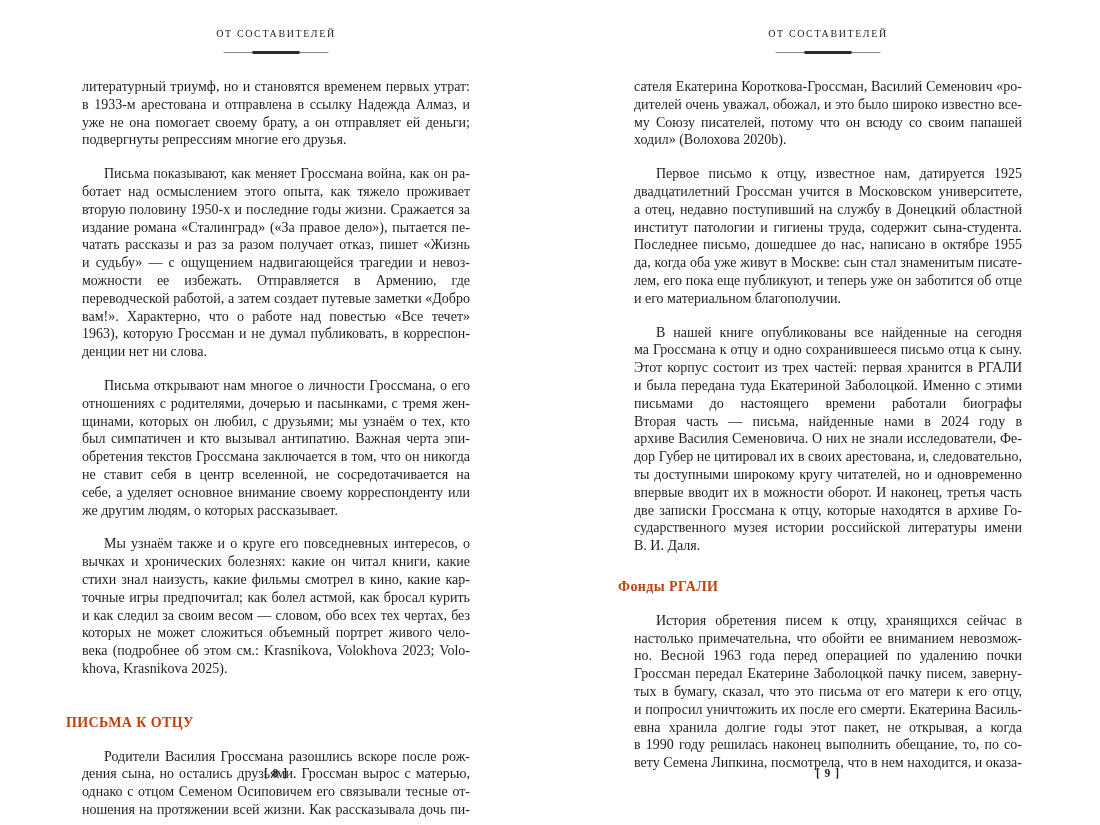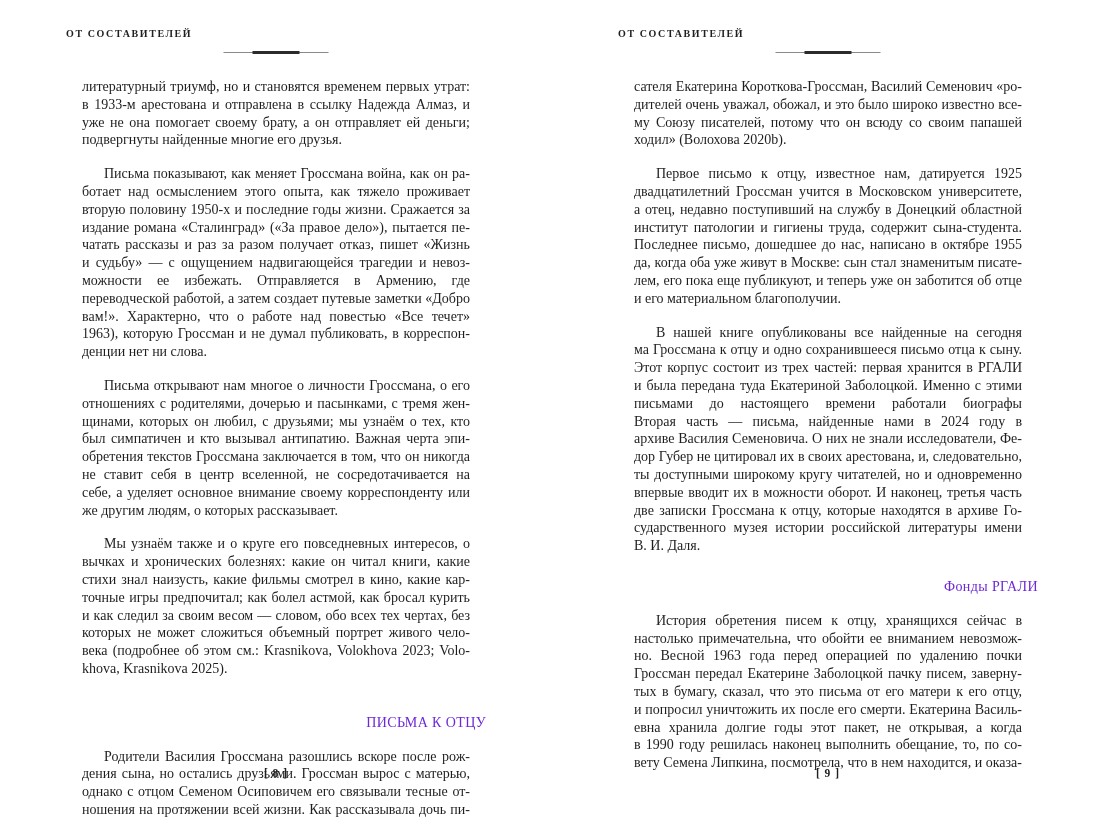--- a/index.html
+++ b/index.html
@@ -18,7 +18,8 @@
 
   .running-header {
     position: absolute; top: 28px; left: 0; right: 0;
-    font-size: 10px; font-weight: bold;
+    text-align: center;
+    font-size: 10px; font-weight: normal;
     letter-spacing: 1.6px;
     color: #1f1f1f;
   }

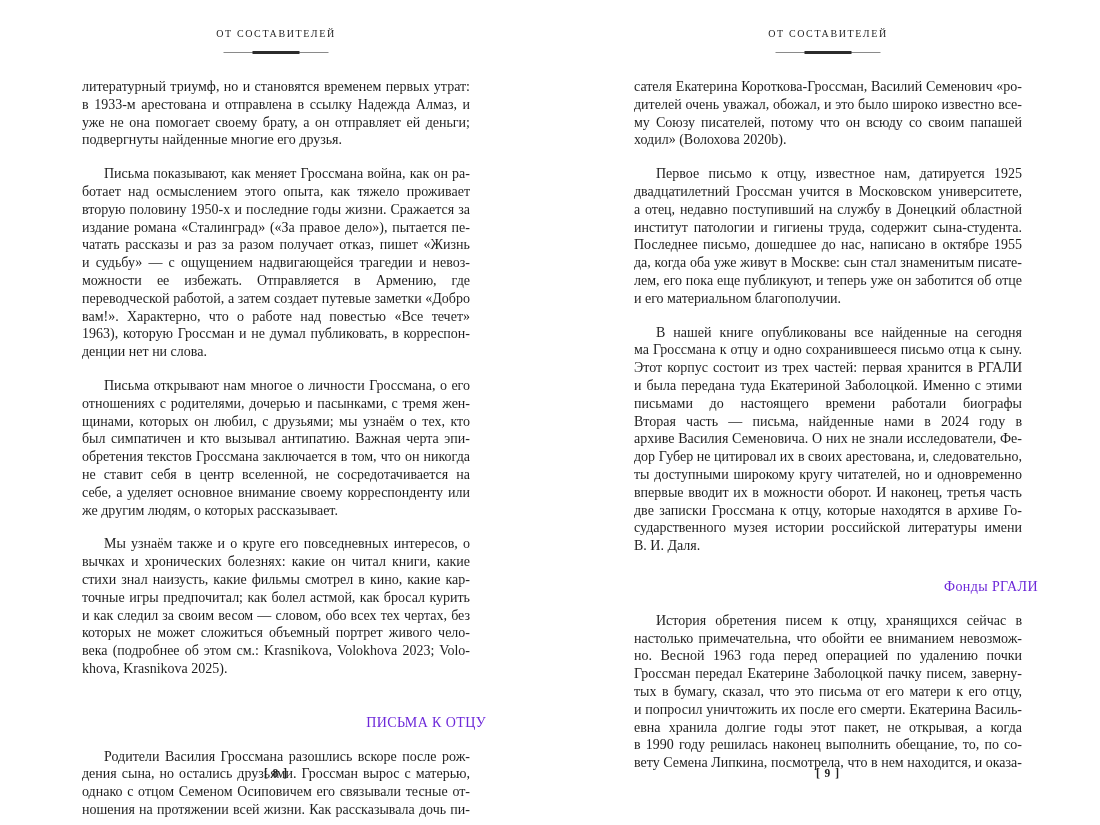--- a/index.html
+++ b/index.html
@@ -78,7 +78,7 @@
           <div class="ln">литературный триумф, но и становятся временем первых утрат:</div>
           <div class="ln">в 1933-м арестована и отправлена в ссылку Надежда Алмаз, и вот</div>
           <div class="ln">уже не она помогает своему брату, а он отправляет ей деньги;</div>
-          <div class="ln end">подвергнуты найденные многие его друзья.</div>
+          <div class="ln end">подвергнуты репрессиям многие его друзья.</div>
         </div>
         <div class="para">
           <div class="ln ind">Письма показывают, как меняет Гроссмана война, как он ра-</div>

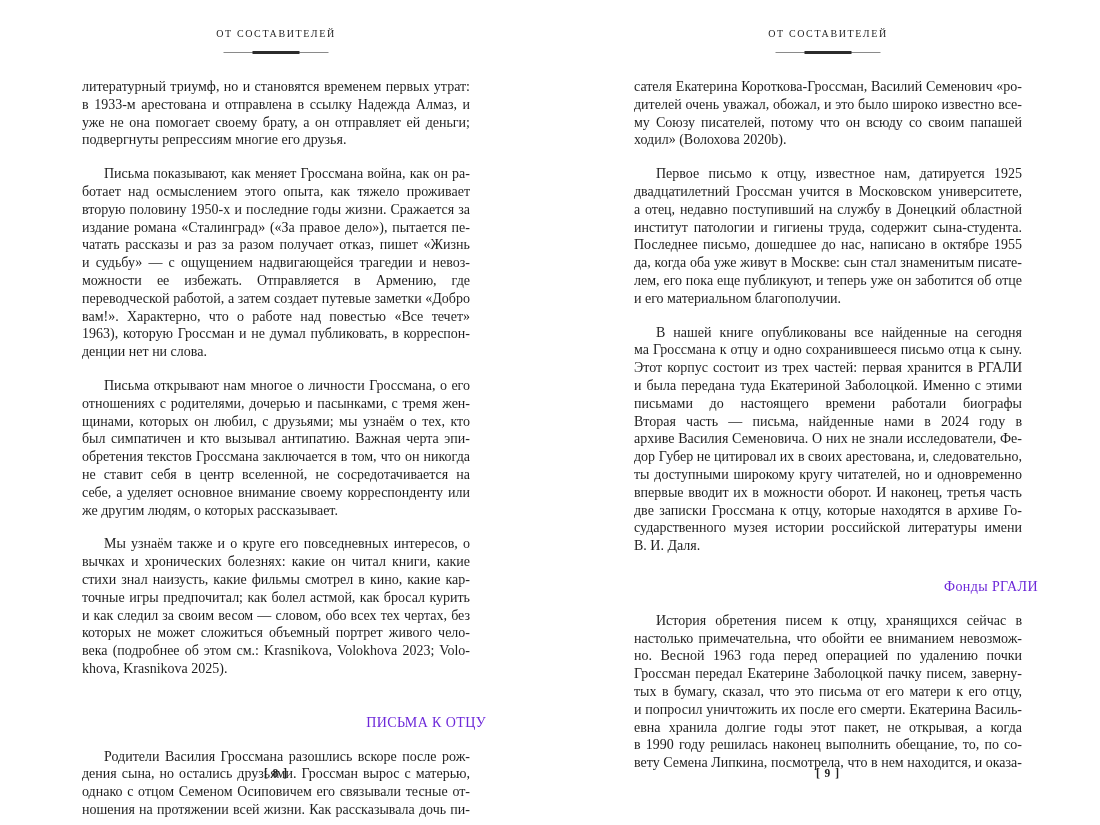--- a/index.html
+++ b/index.html
@@ -46,10 +46,10 @@
 
   .heading {
     height: 17.8px; line-height: 17.8px;
-    text-align: right;
-    font-size: 14px; font-weight: normal;
+    text-align: left;
+    font-size: 14px; font-weight: bold;
     letter-spacing: 0.4px;
-    color: #6d28d9;
+    color: #c2410c;
   }
   .page-left  .heading { margin: 36px 0 16px 0; }
   .page-right .heading { margin: 23px 0 14px 0; }

